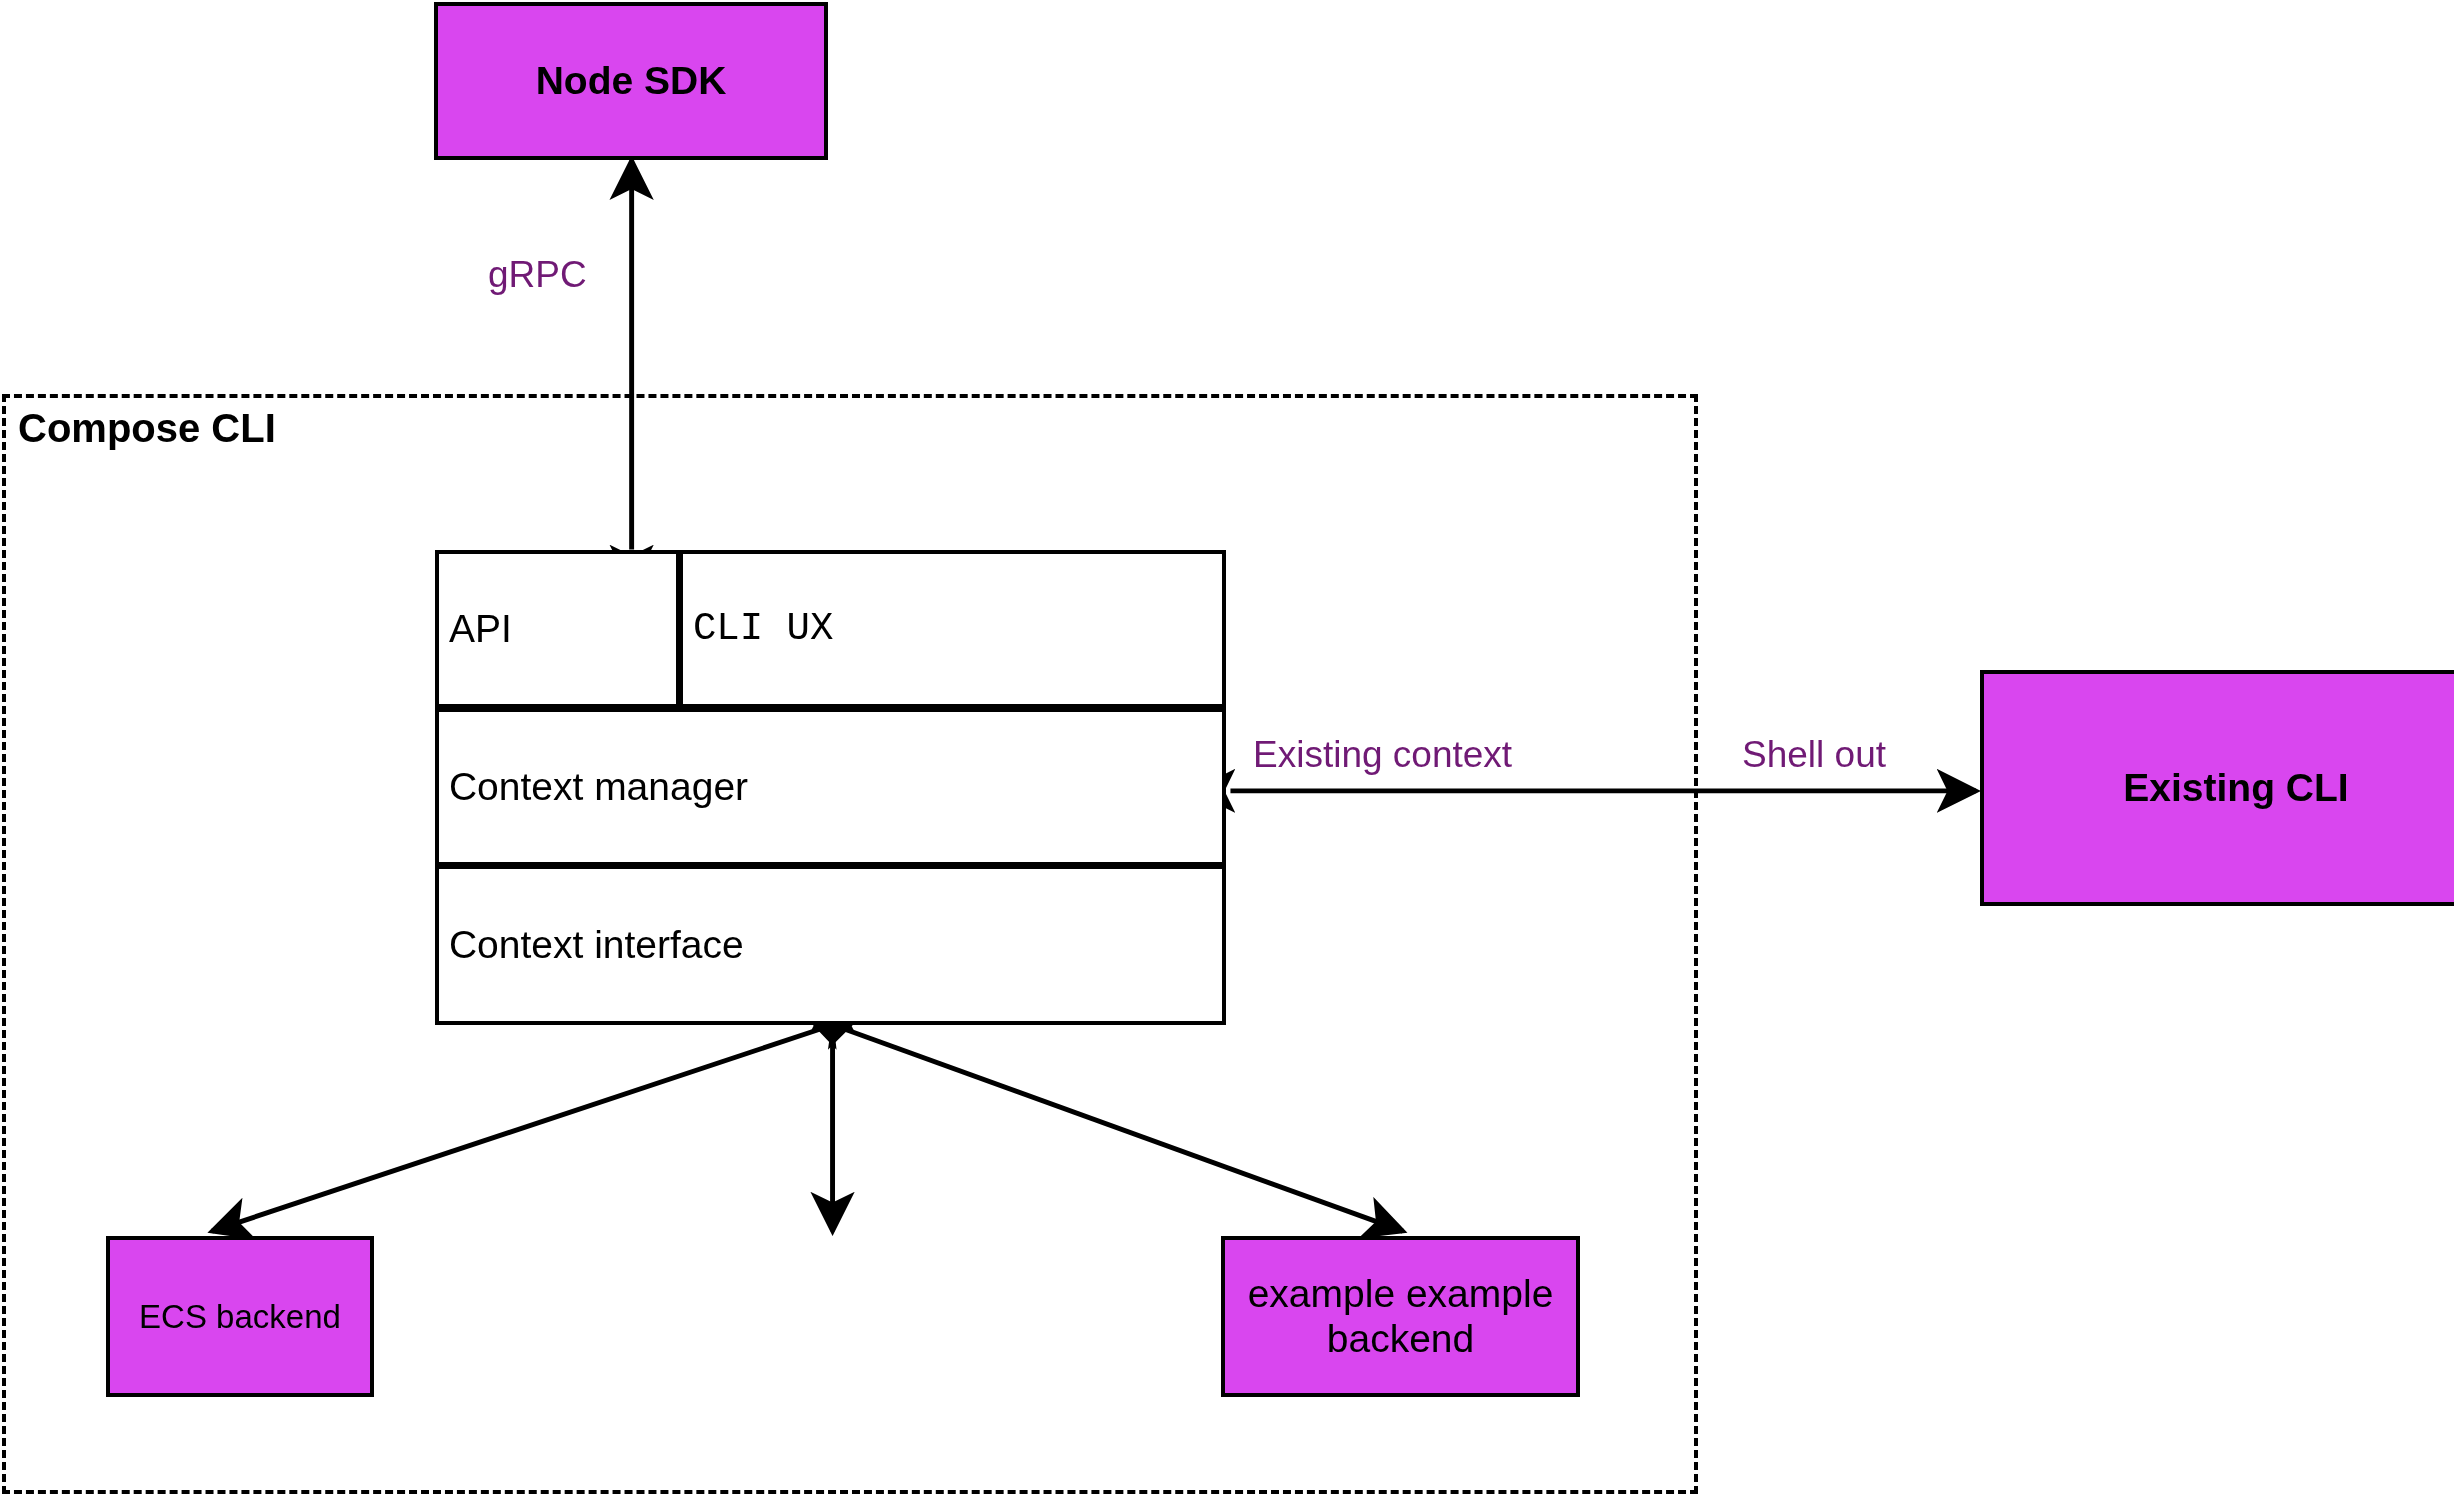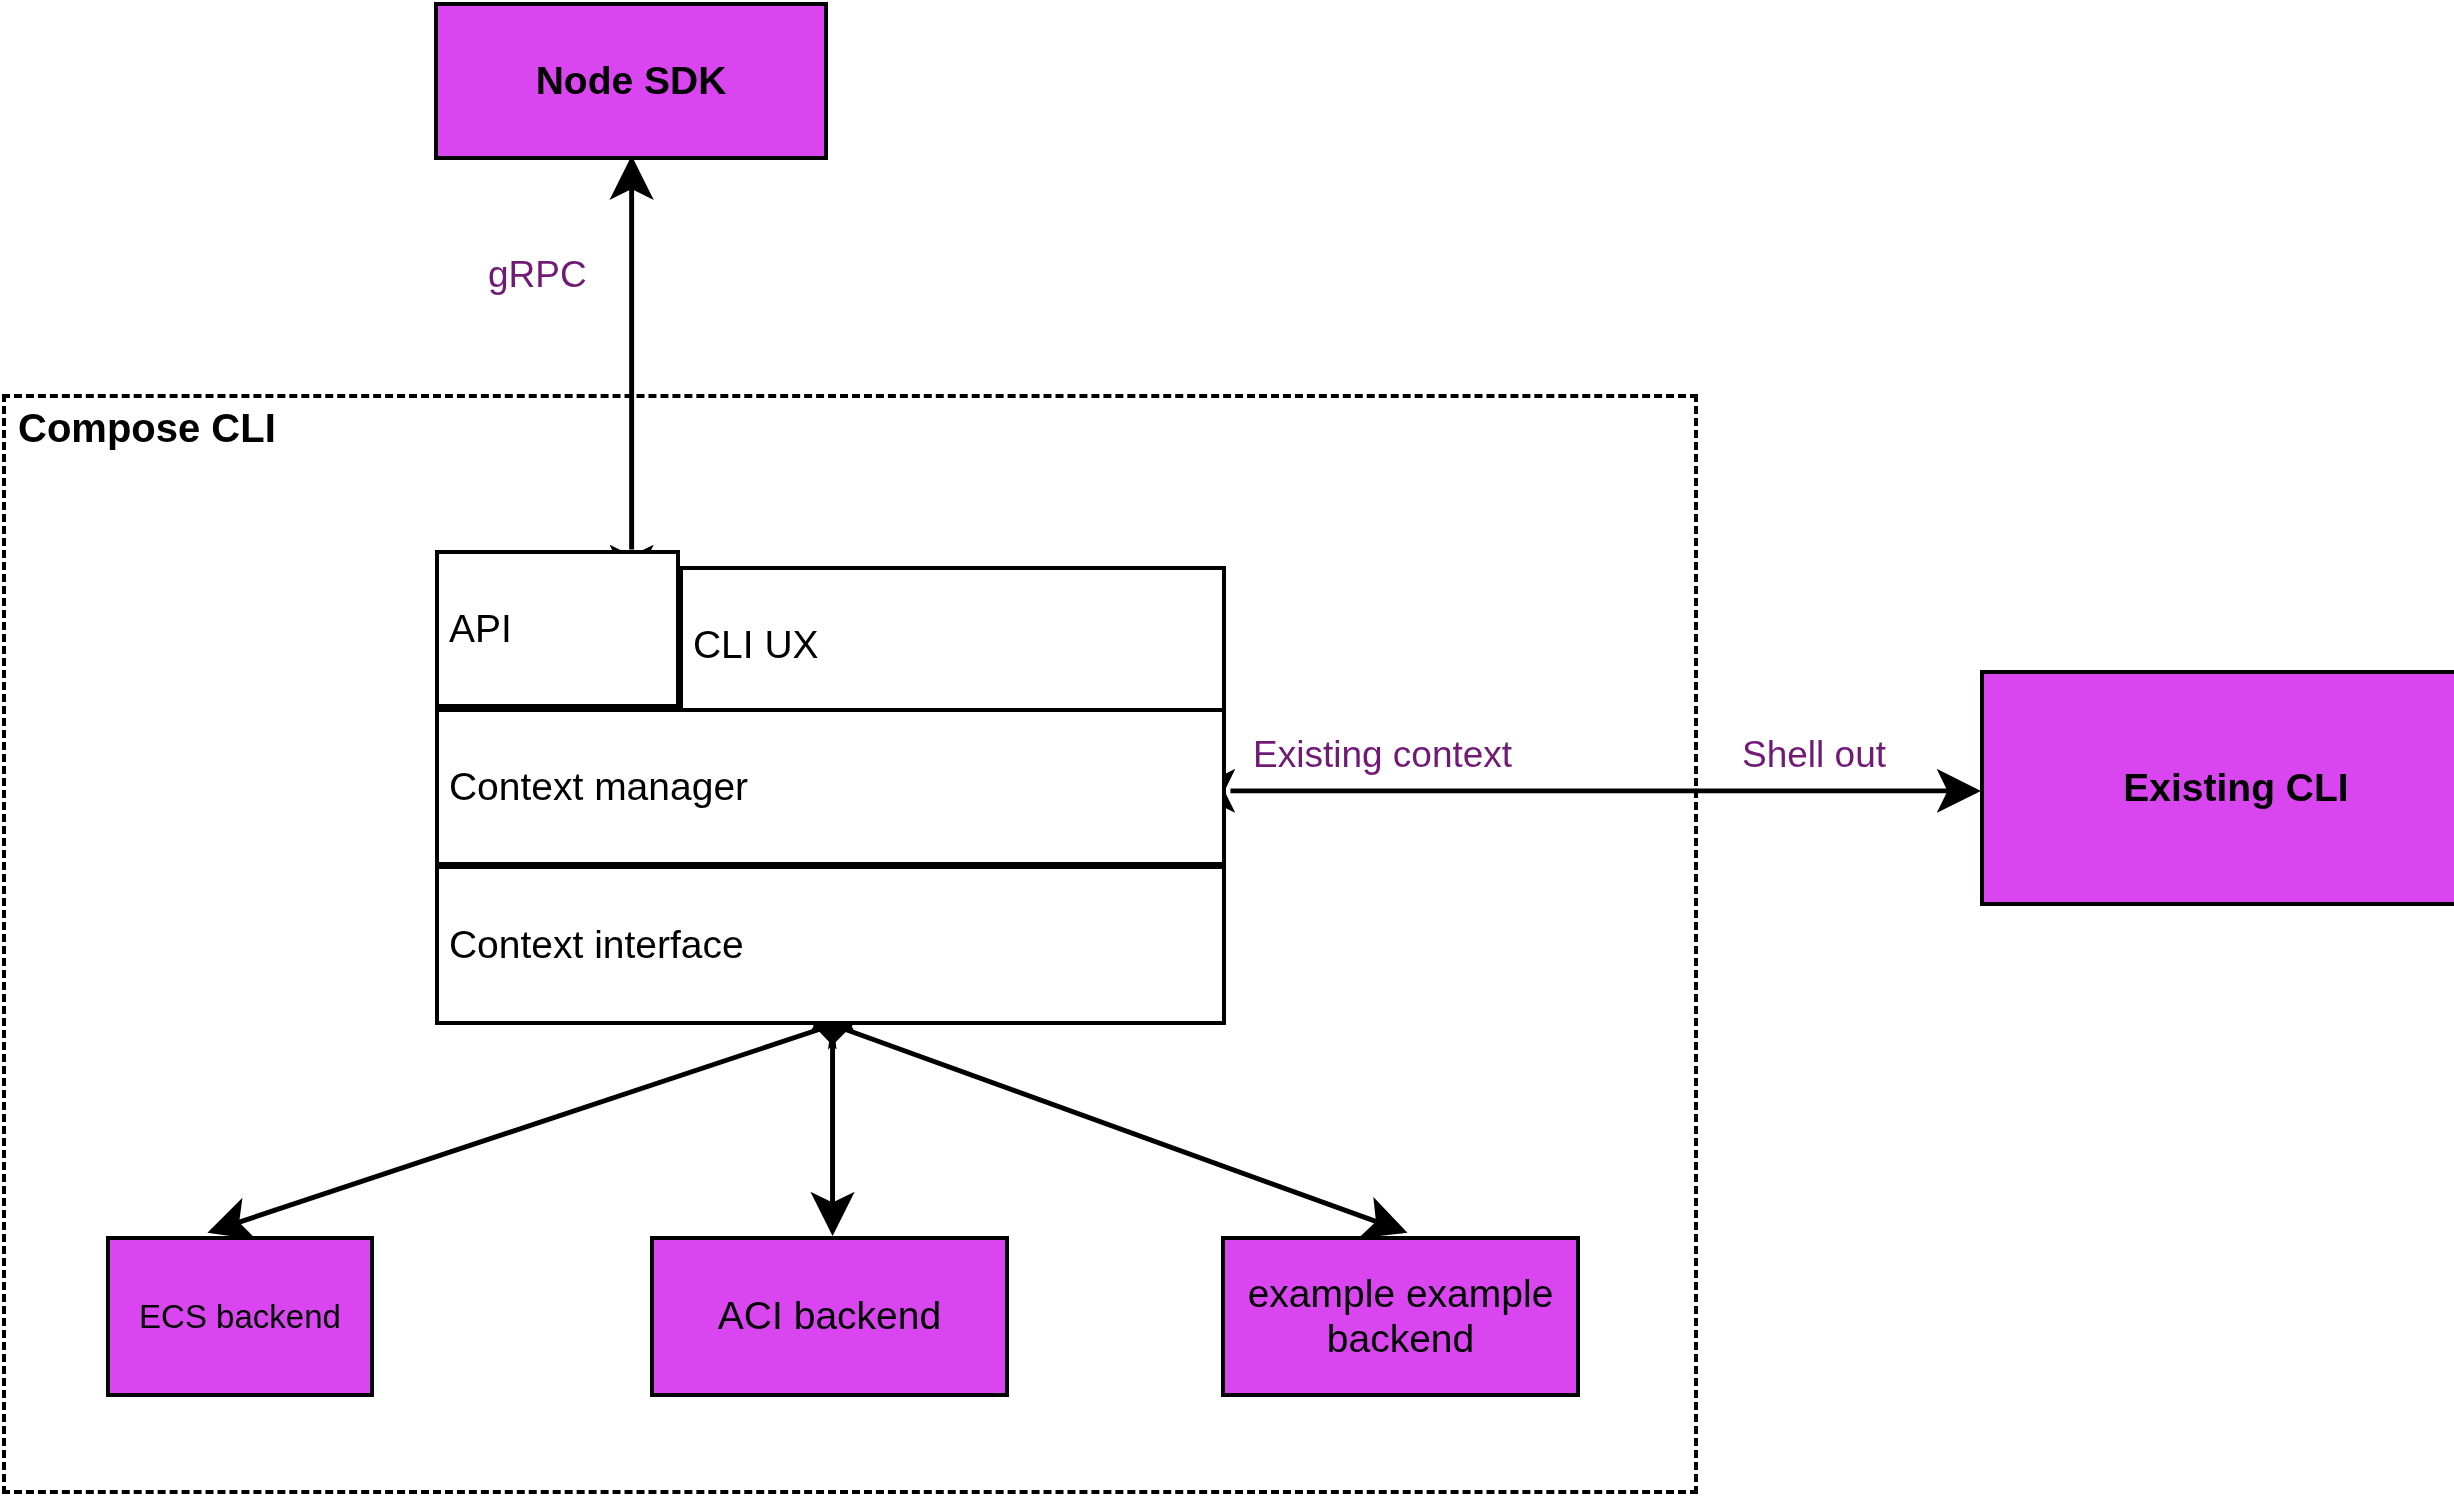--- a/index.html
+++ b/index.html
@@ -87,8 +87,8 @@
     width: 245px; height: 158px;
   }
   #row-cliux {
-    left: 244px; top: 16px;
-    width: 547px; height: 158px;
+    left: 244px; top: 0;
+    width: 547px; height: 158px; font-family: Liberation Mono, monospace;
   }
   #row-context {
     left: 0; top: 158px;

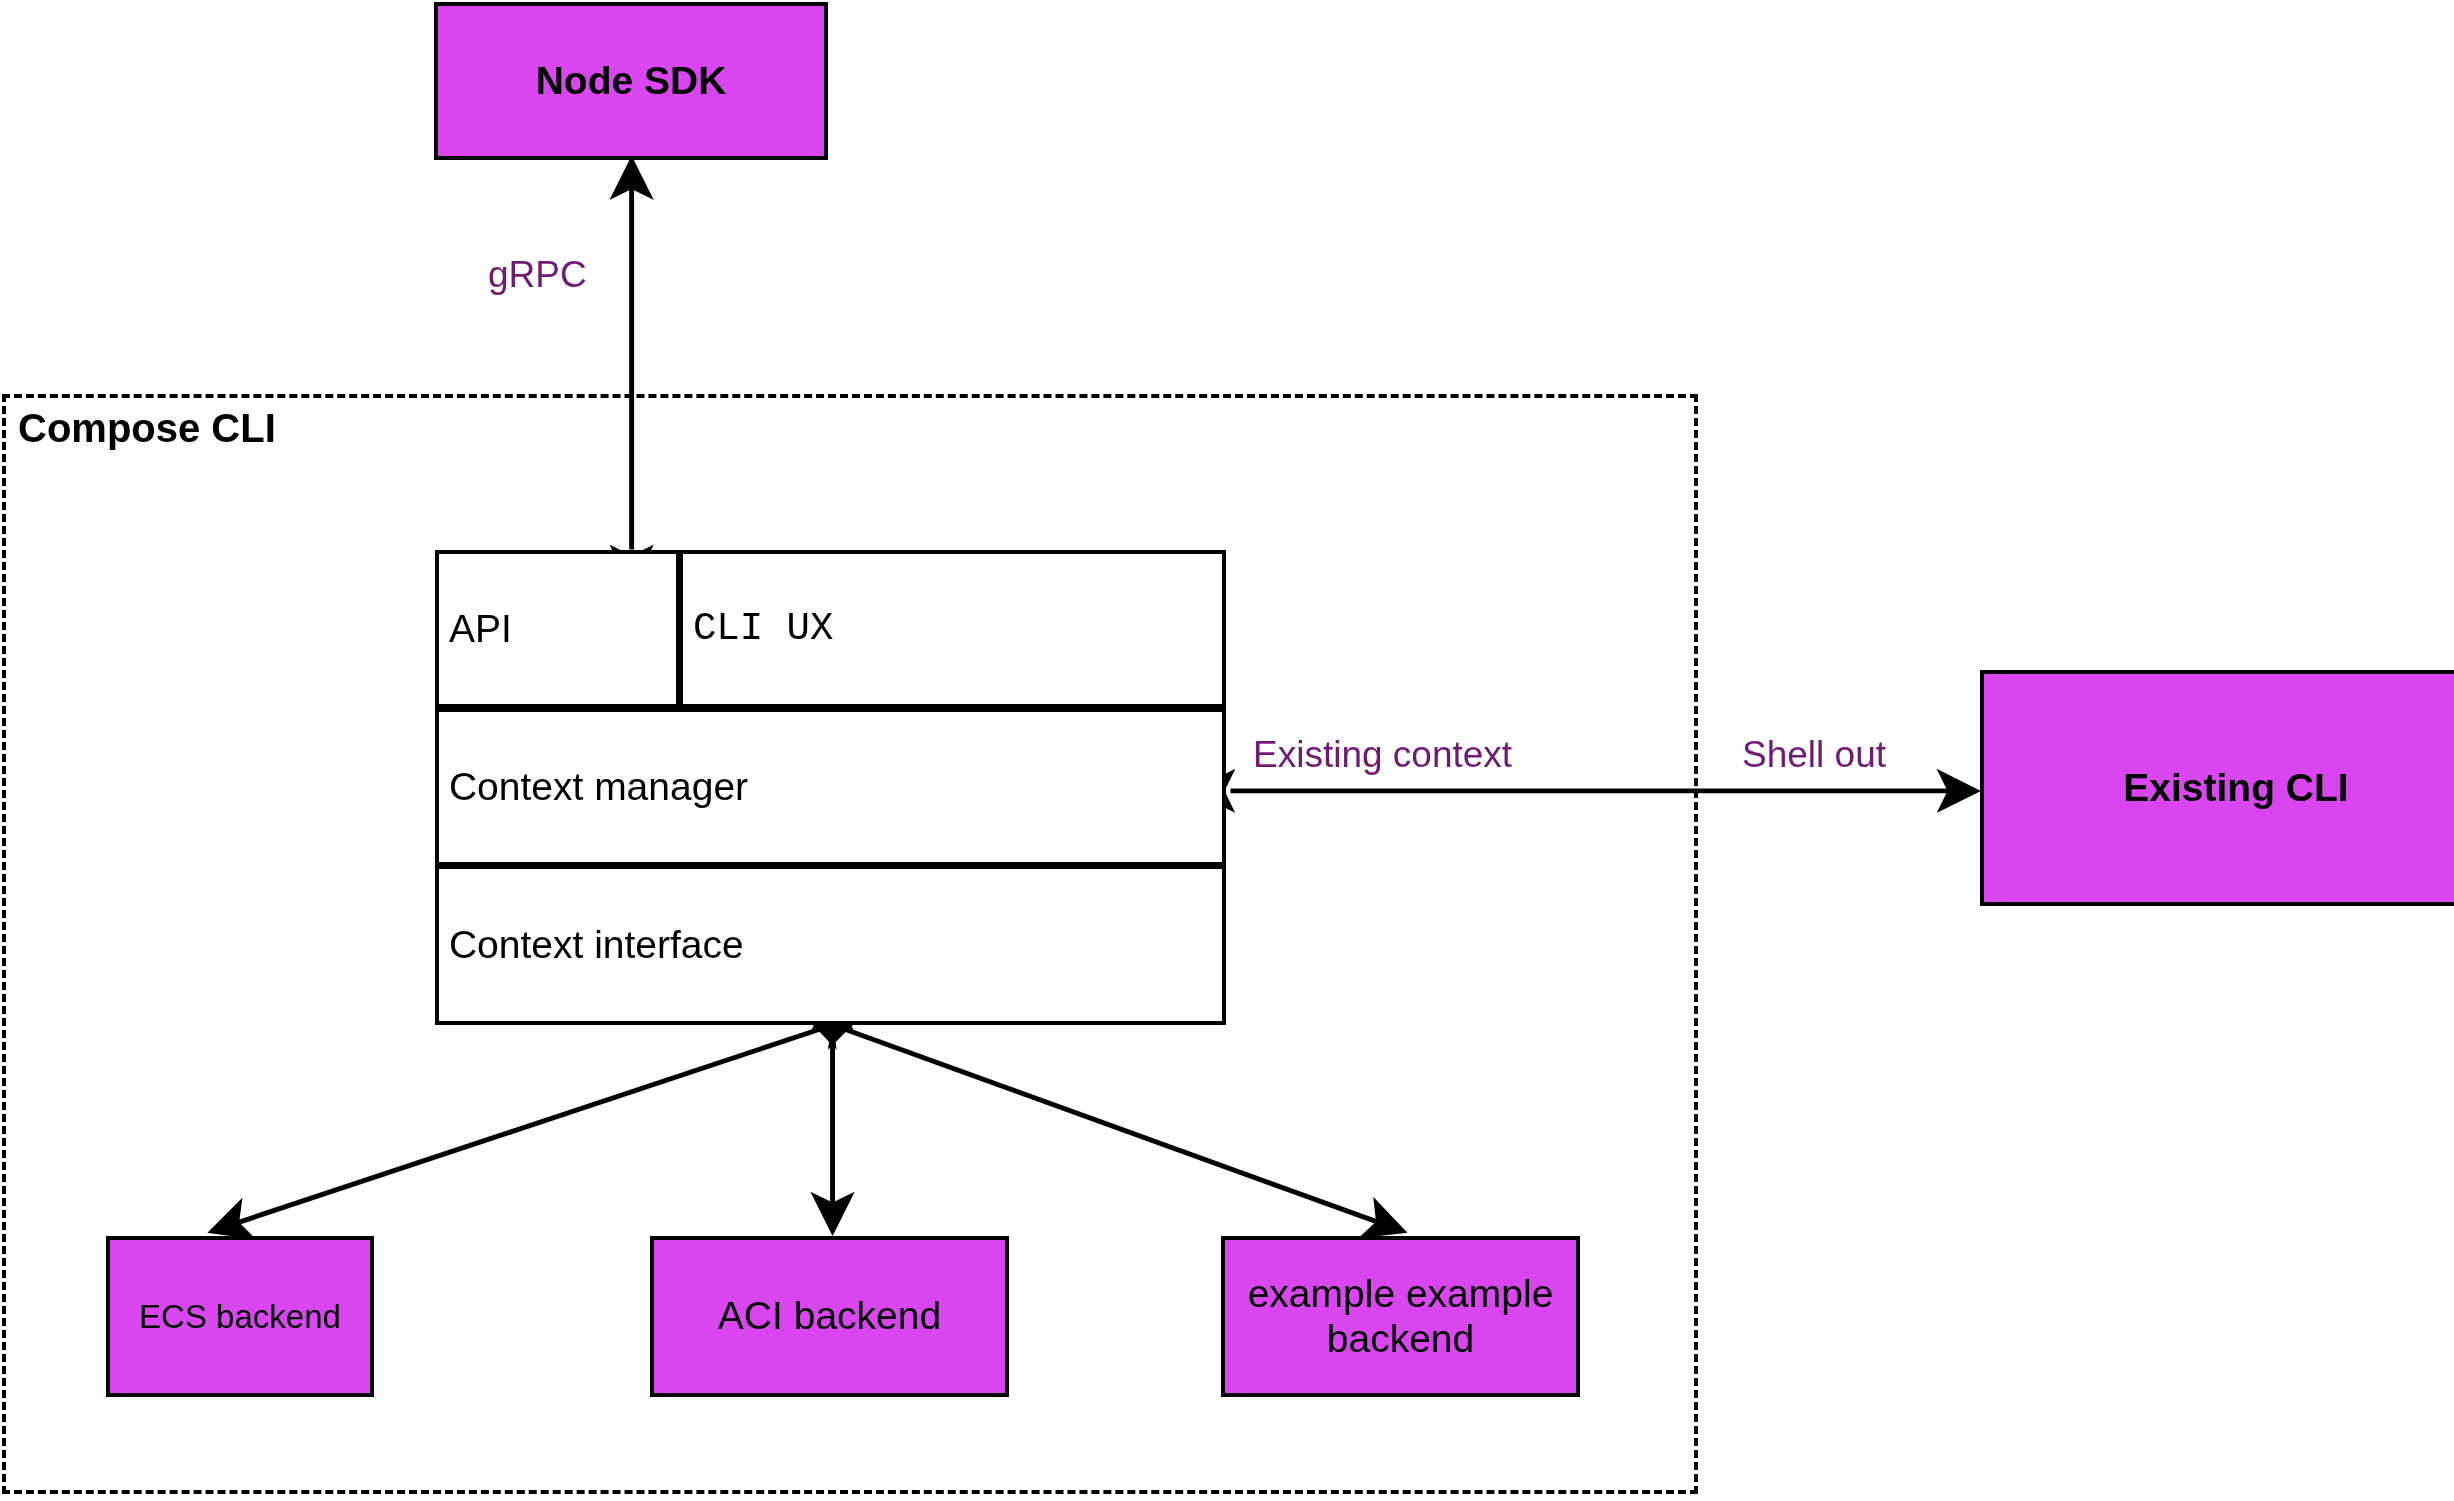--- a/index.html
+++ b/index.html
@@ -190,9 +190,6 @@
   <div id="ecs-backend" class="node">
     <span class="node-label">ECS backend</span>
   </div>
-  <div id="aci-backend" class="node">
-    <span class="node-label">ACI backend</span>
-  </div>
   <div id="example-backend" class="node">
     <span class="node-label">
       <span>example example</span><br>

